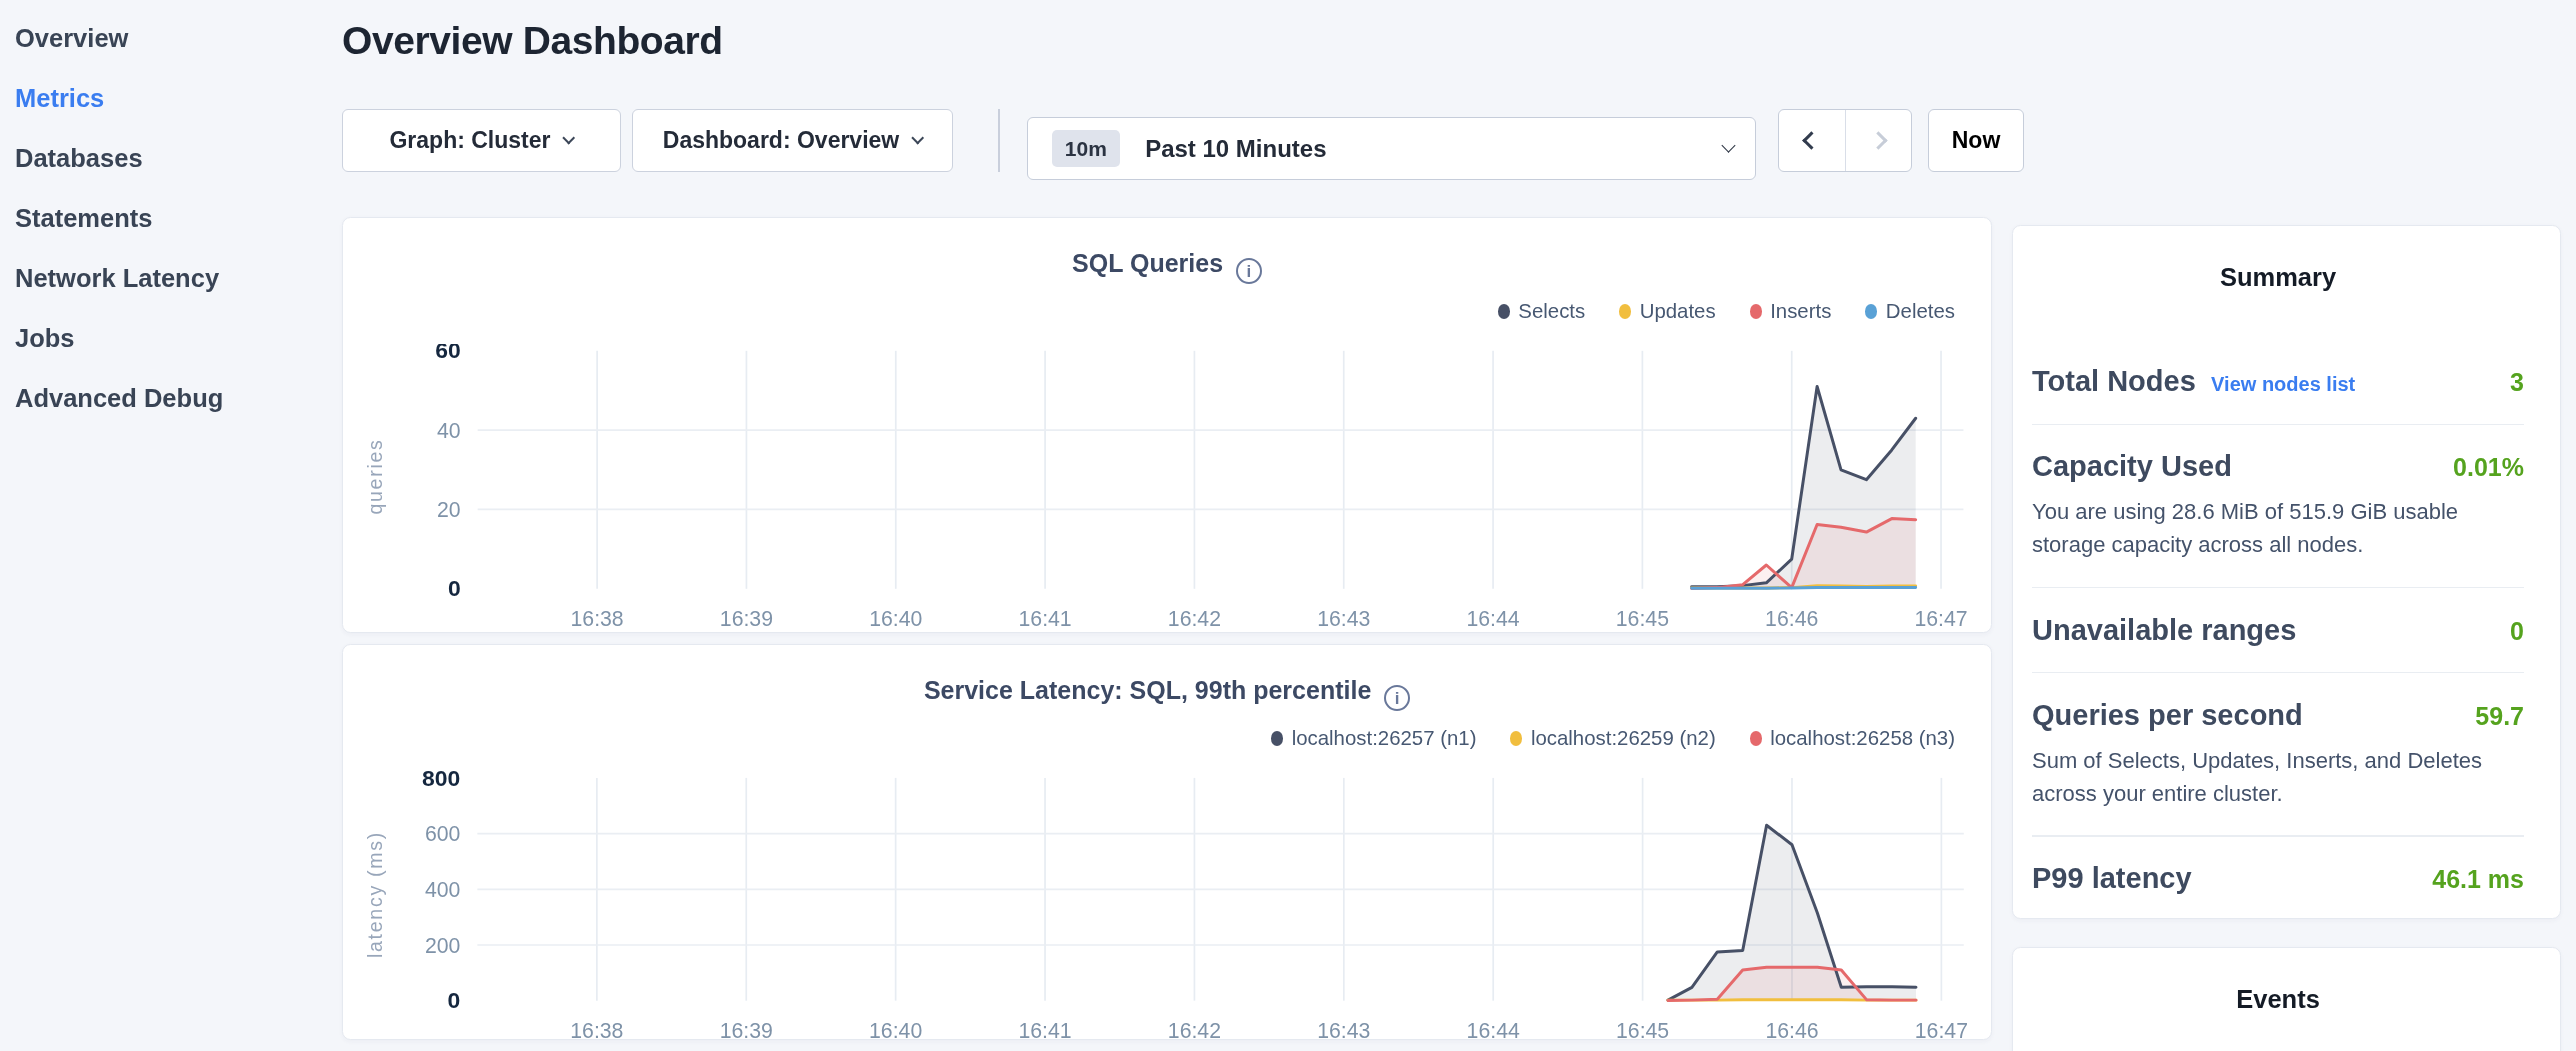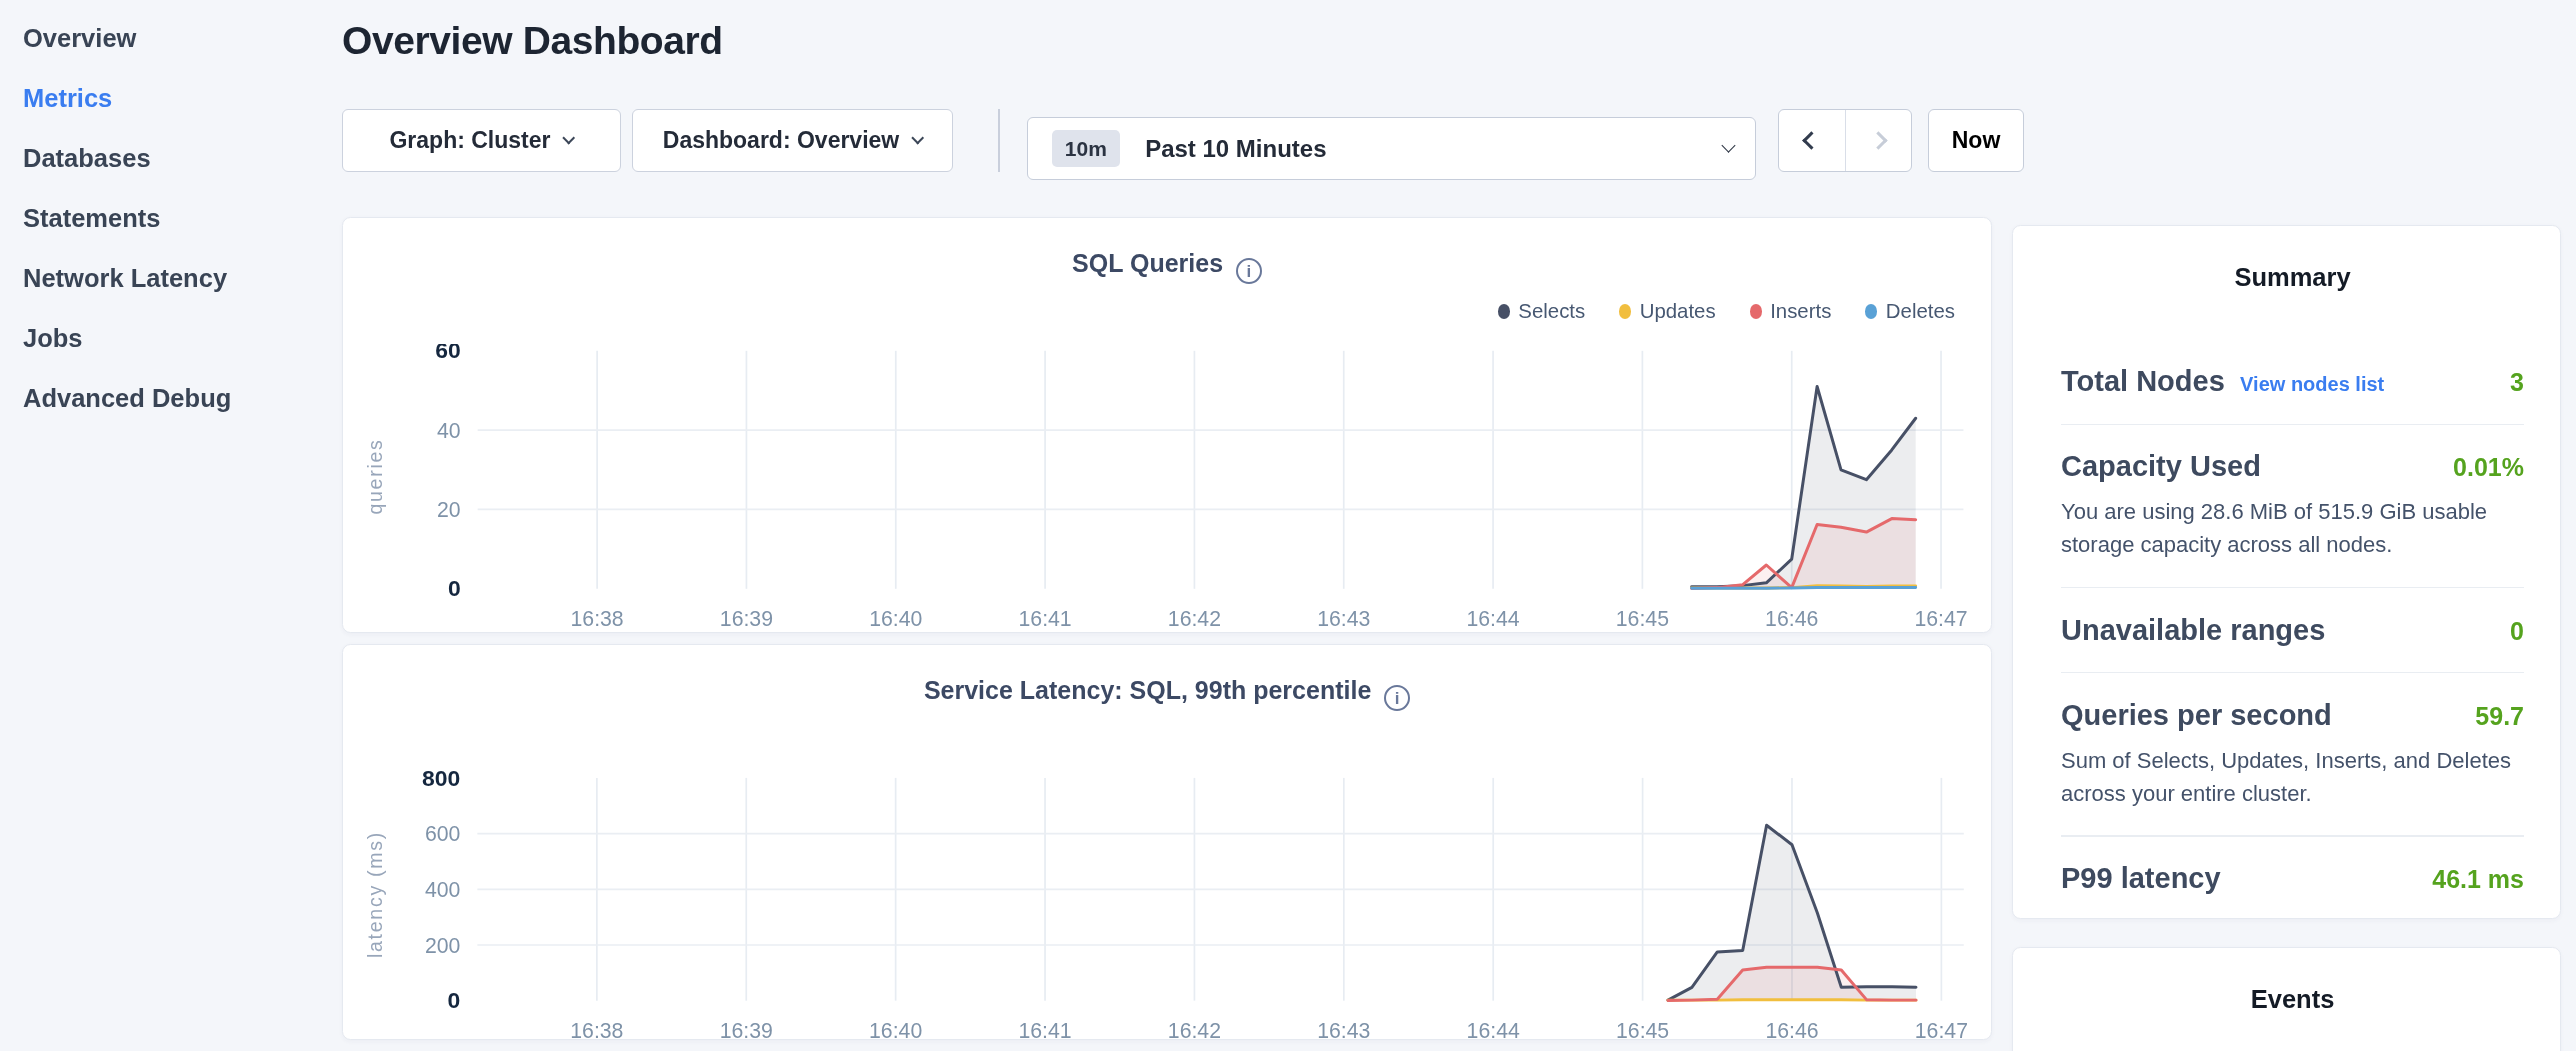--- a/index.html
+++ b/index.html
@@ -16,7 +16,7 @@
   .sidebar { position:absolute; left:0; top:8.5px; width:332px; }
   .sidebar .nav-item {
     height:60px; display:flex; align-items:center;
-    padding-left:23px; font-size:25.5px; font-weight:600;
+    padding-left:15px; font-size:25.5px; font-weight:600;
     color:#394455; cursor:pointer; white-space:nowrap;
   }
   .sidebar .nav-item.active { color:#3a7df0; }

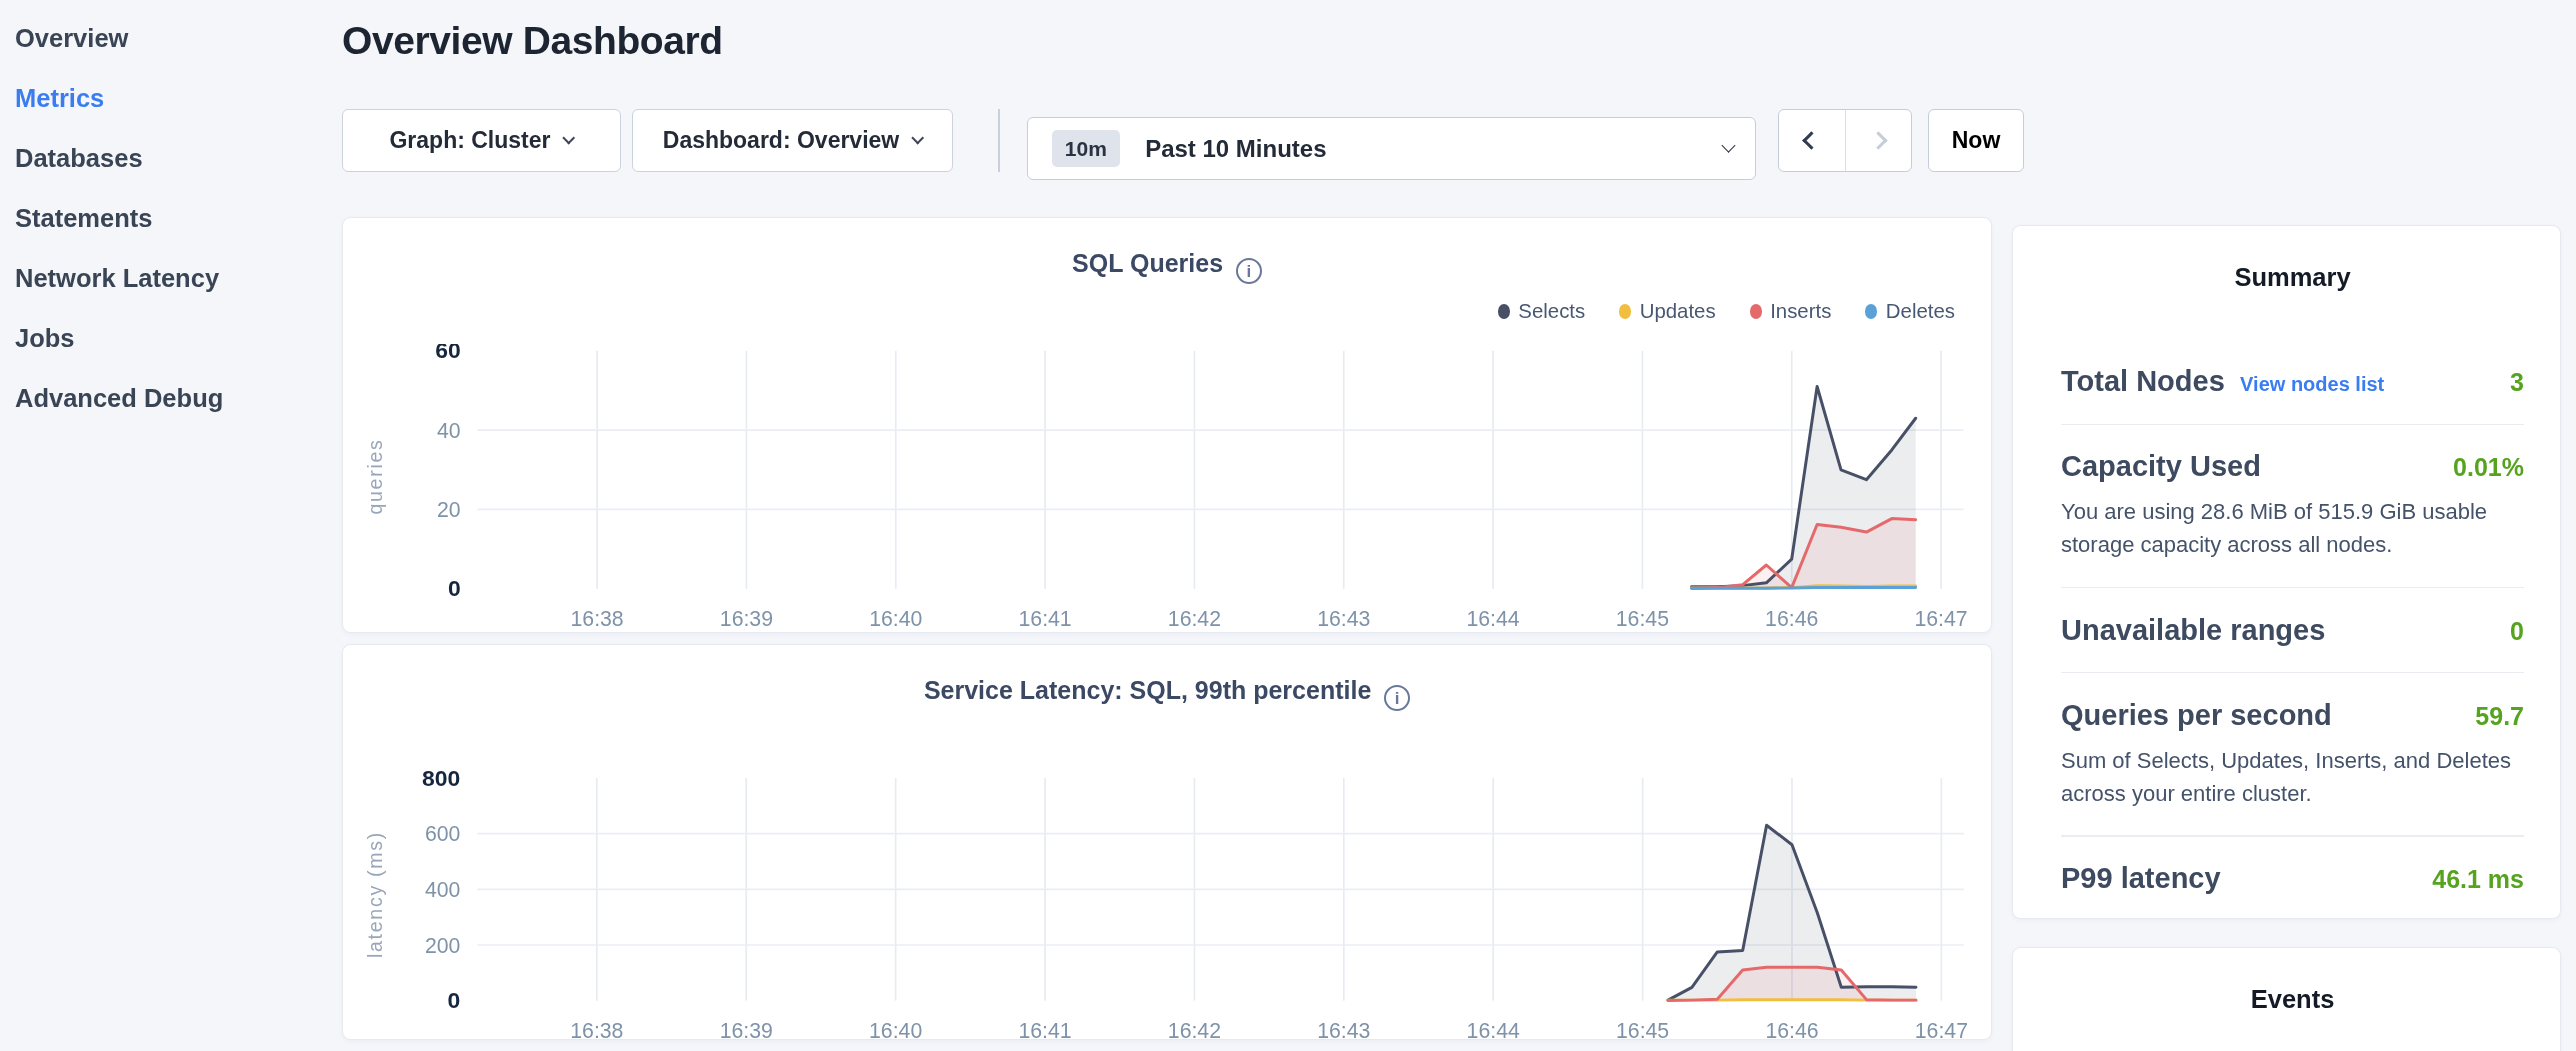--- a/index.html
+++ b/index.html
@@ -113,7 +113,7 @@
   svg text { font-family:"Liberation Sans", sans-serif; }
 
   
-  .panel-inner { padding:37px 36px 0 48px; }
+  .panel-inner { padding:37px 36px 0 19px; }
   .panel-heading { text-align:center; font-size:25.5px; font-weight:700; color:#141b26; }
   .summary-rows { margin-top:73px; }
   .srow { display:flex; align-items:baseline; }

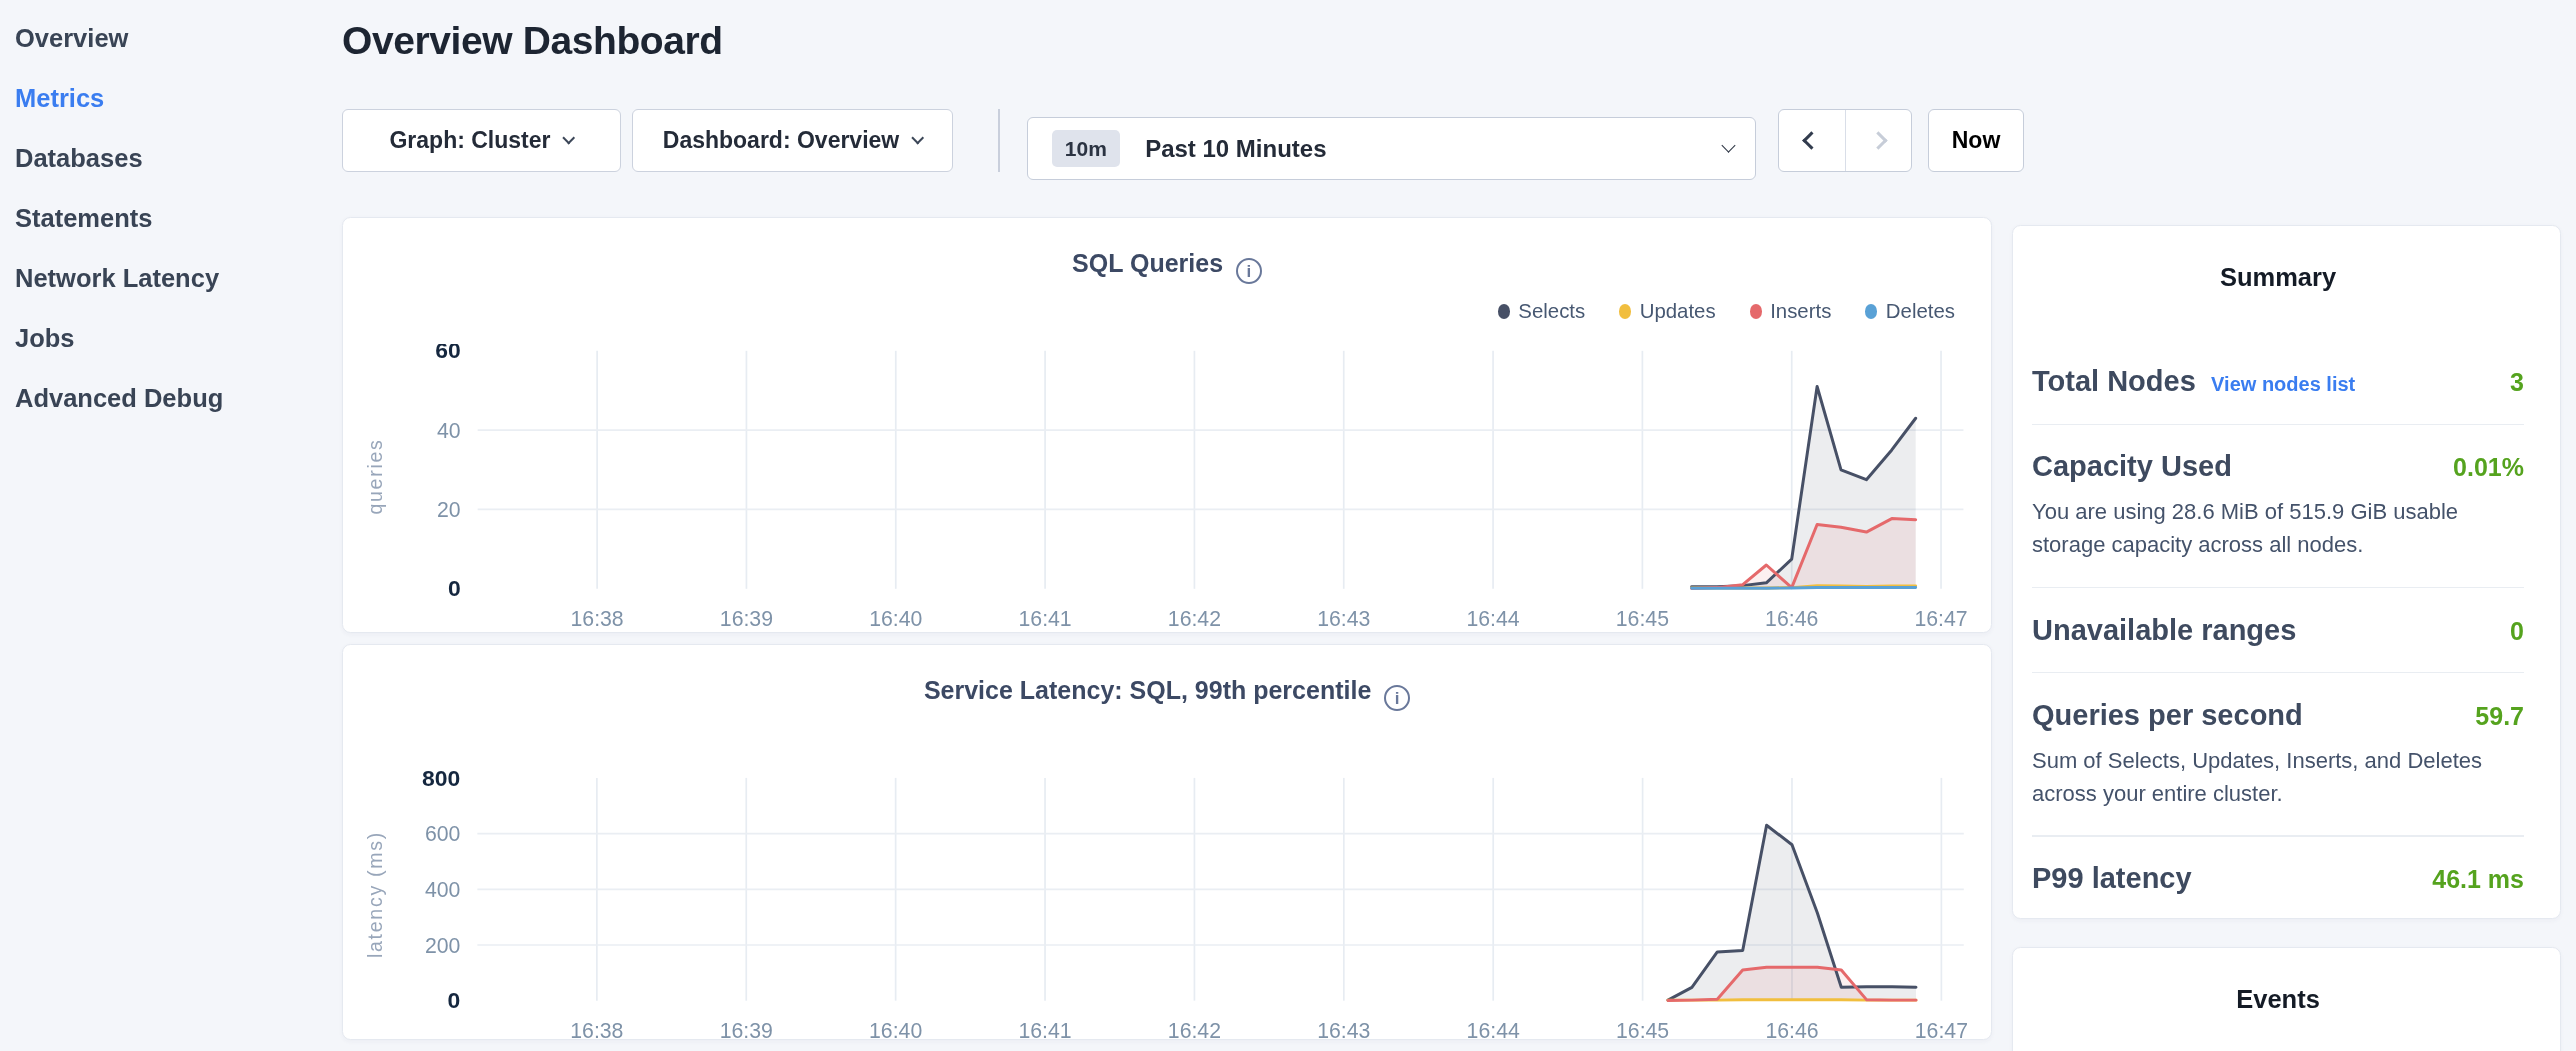--- a/index.html
+++ b/index.html
@@ -231,6 +231,20 @@
     <div class="chart-title-row">
       <span>Service Latency: SQL, 99th percentile</span><span class="info-icon"></span>
     </div>
+    <div class="legend">
+        <span class="legend-item">
+          <span class="legend-dot" style="background: rgb(71, 80, 102);"></span>
+          <span>localhost:26257 (n1)</span>
+        </span>
+        <span class="legend-item">
+          <span class="legend-dot" style="background: rgb(241, 190, 62);"></span>
+          <span>localhost:26259 (n2)</span>
+        </span>
+        <span class="legend-item">
+          <span class="legend-dot" style="background: rgb(229, 105, 107);"></span>
+          <span>localhost:26258 (n3)</span>
+        </span>
+      </div>
     <span class="ylab" style="top:238px;">latency (ms)</span>
     <div class="plot plot-2"><svg width="1648" height="274" viewBox="0 0 1938 322">
           <line x1="298.5427135678392" y1="8" x2="298.5427135678392" y2="270" stroke="#e7ecf2" stroke-width="2"></line>

